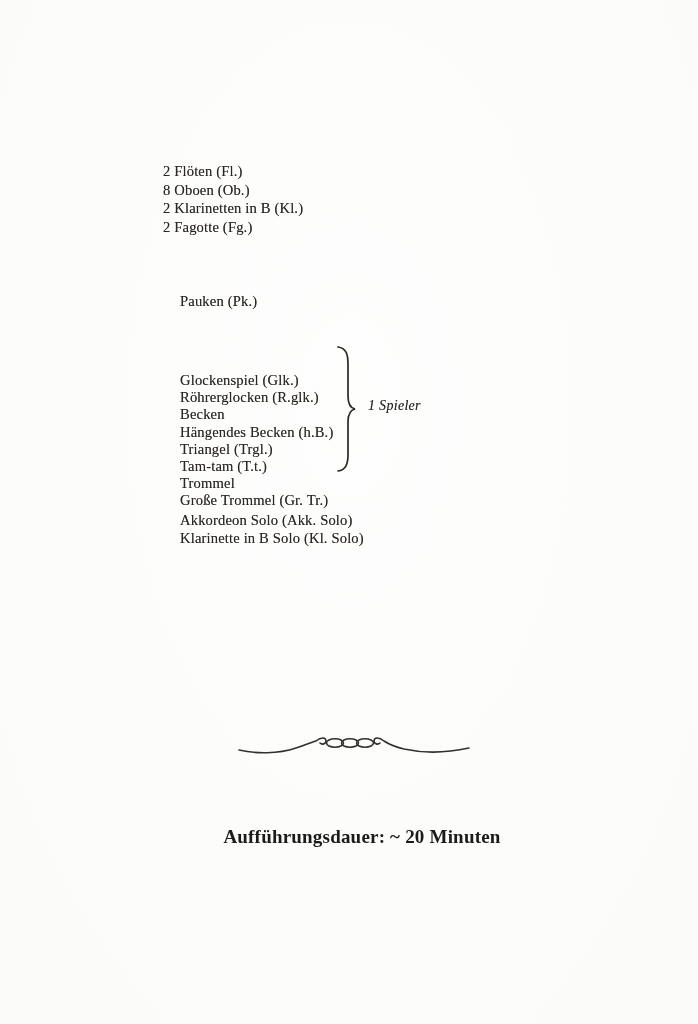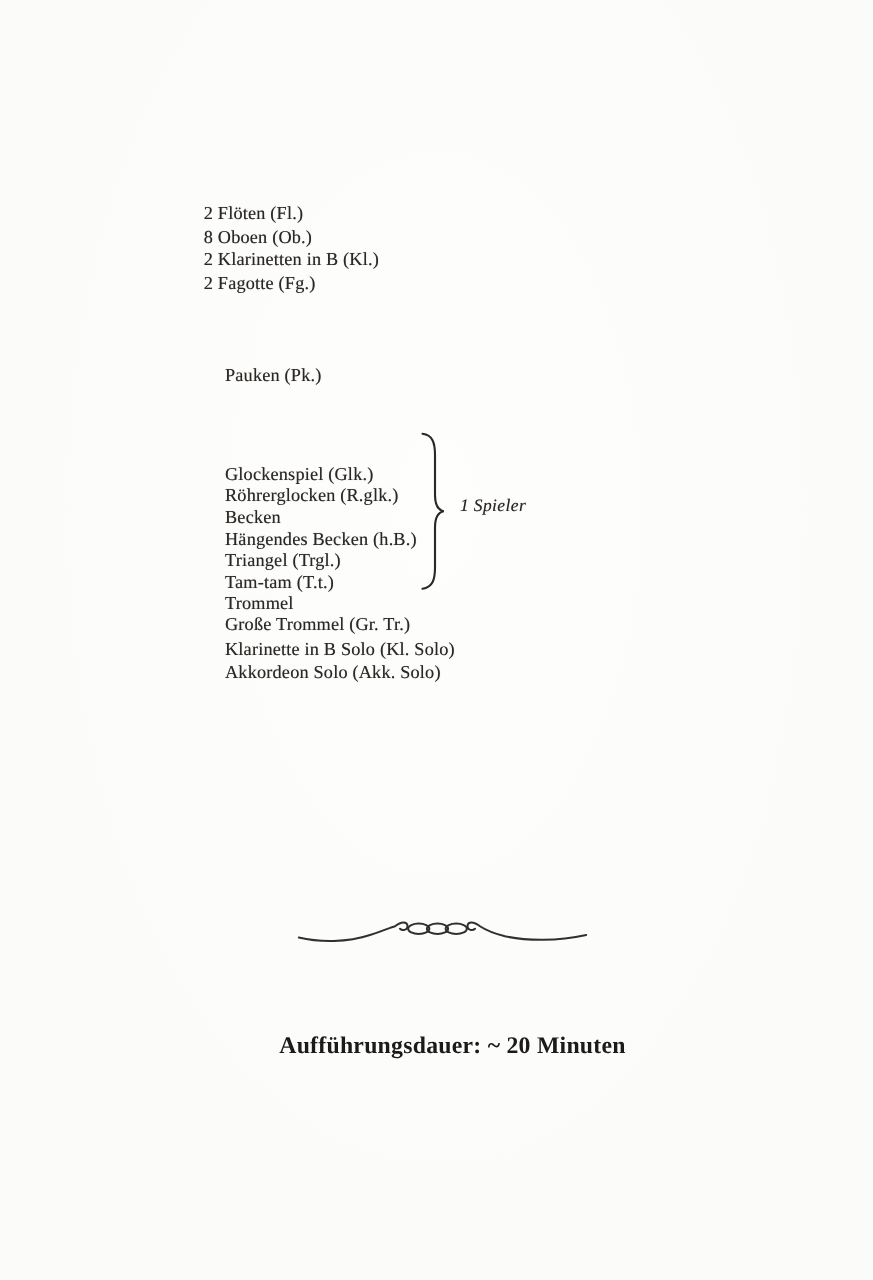--- a/index.html
+++ b/index.html
@@ -127,8 +127,8 @@
   <div class="brace-label scan-text">1 Spieler</div>
 
   <div class="list solos indent scan-text">
+    <div>Akkordeon Solo (Akk. Solo)</div>
     <div>Klarinette in B Solo (Kl. Solo)</div>
-    <div>Akkordeon Solo (Akk. Solo)</div>
   </div>
 
 

